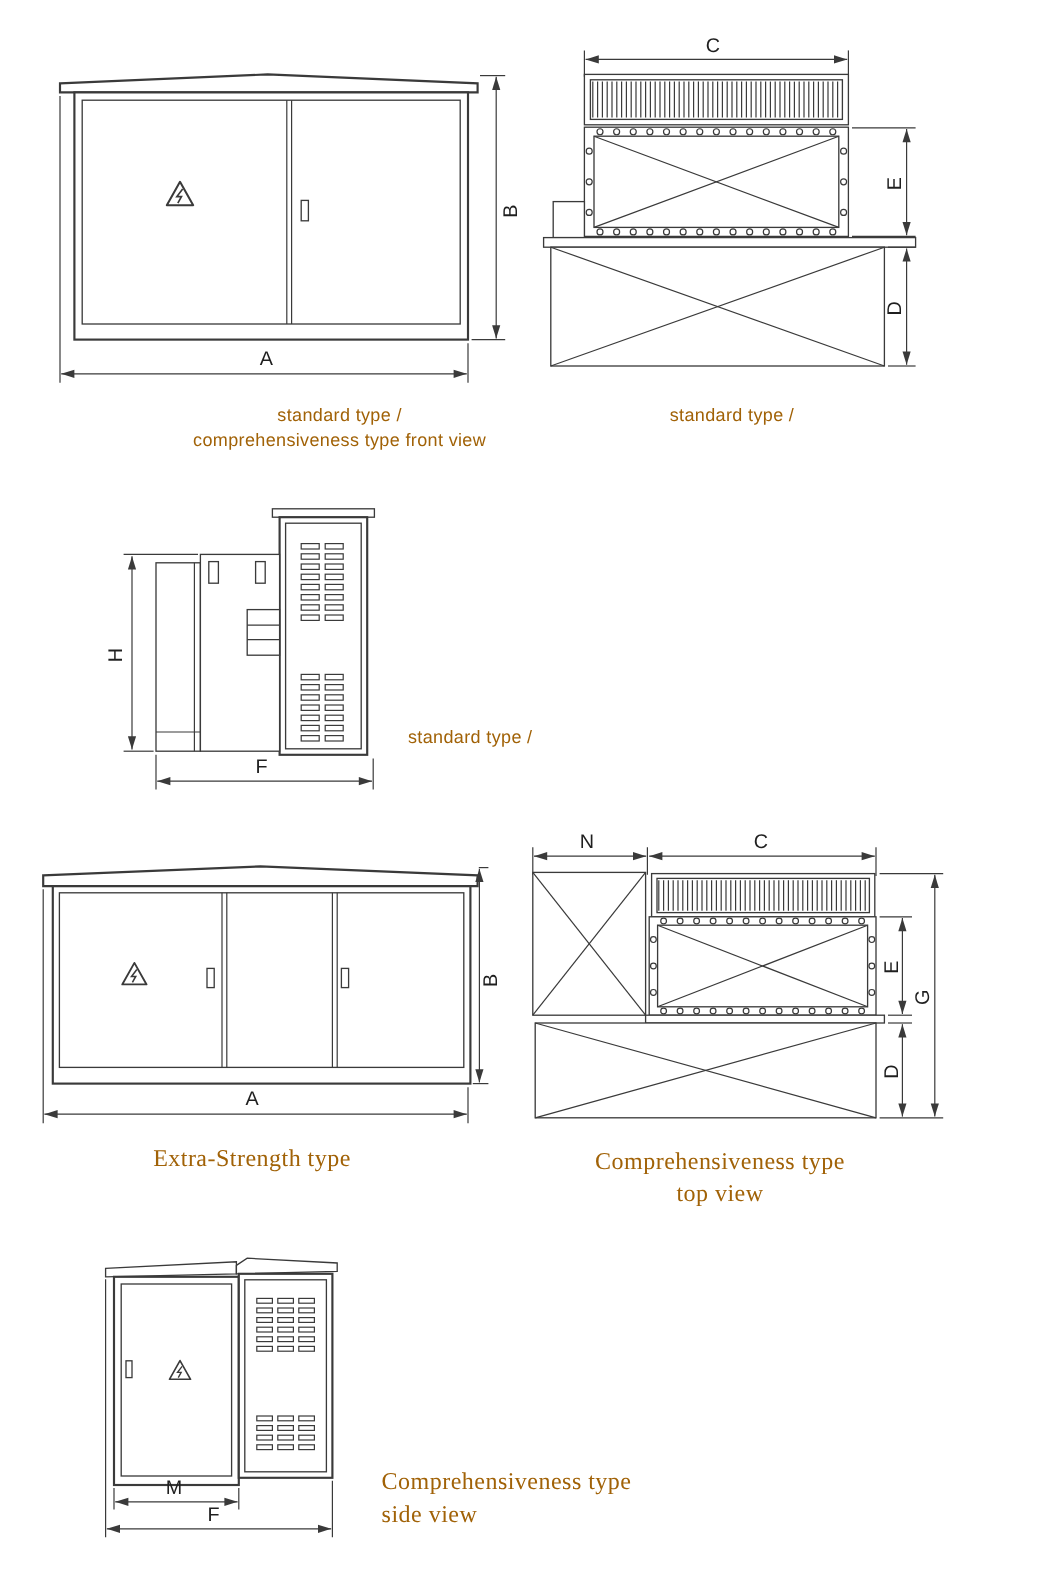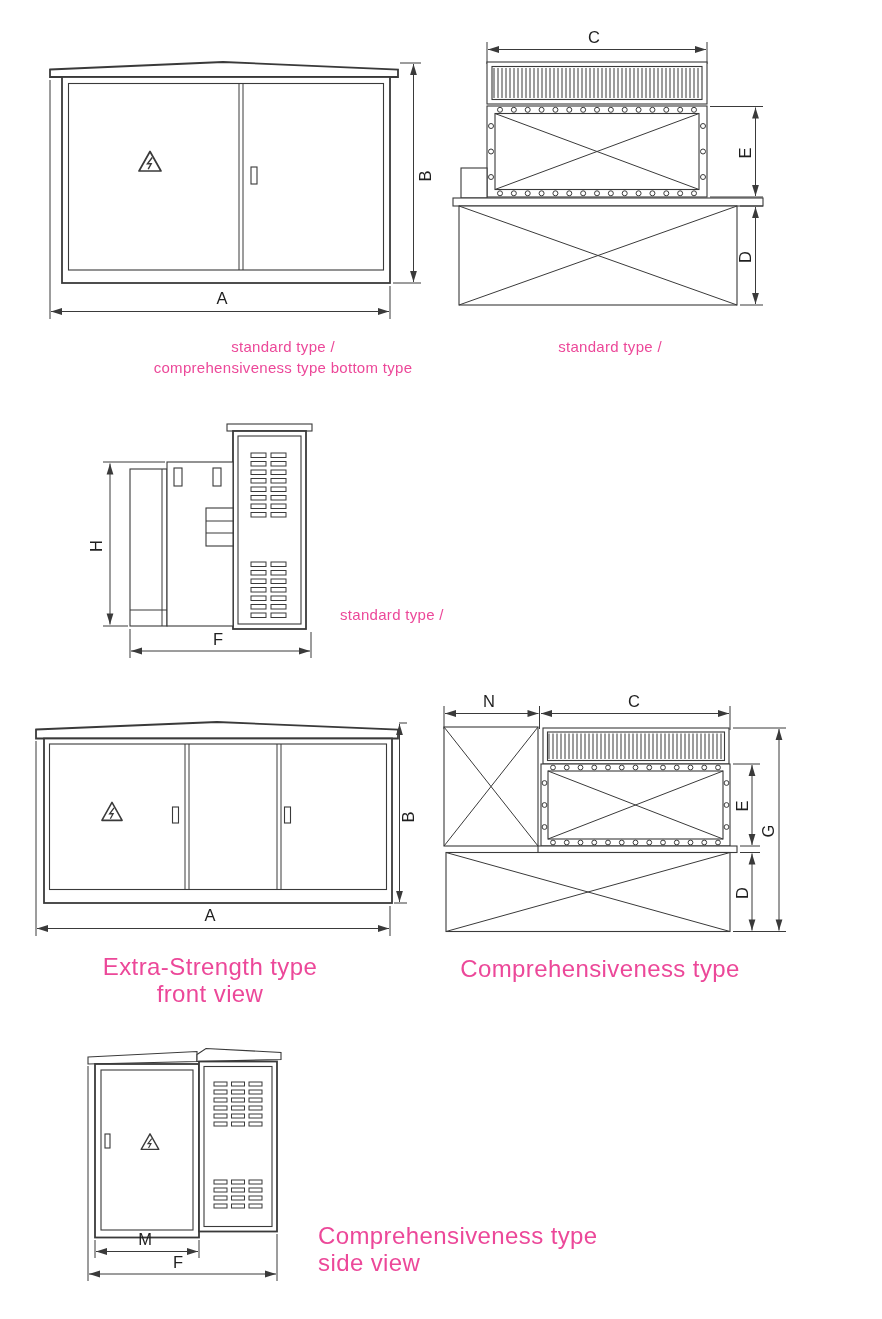--- a/index.html
+++ b/index.html
@@ -15,7 +15,7 @@
   [data-louvers] rect{fill:#fff;stroke:#3a3a3a;stroke-width:1;}
   [data-dots] circle{fill:#fff;stroke:#3a3a3a;stroke-width:1;}
   [data-hatch] line{stroke:#3a3a3a;stroke-width:1;}
-  .caption{position:absolute;color:#ec4899;letter-spacing:0.3px;}
+  .caption{position:absolute;color:#a16207;letter-spacing:0.3px;}
   .caption.small{font-size:15px;line-height:21px;}
   .caption.large{font-size:24px;line-height:27px;letter-spacing:0.4px;}
   .center{text-align:center;}

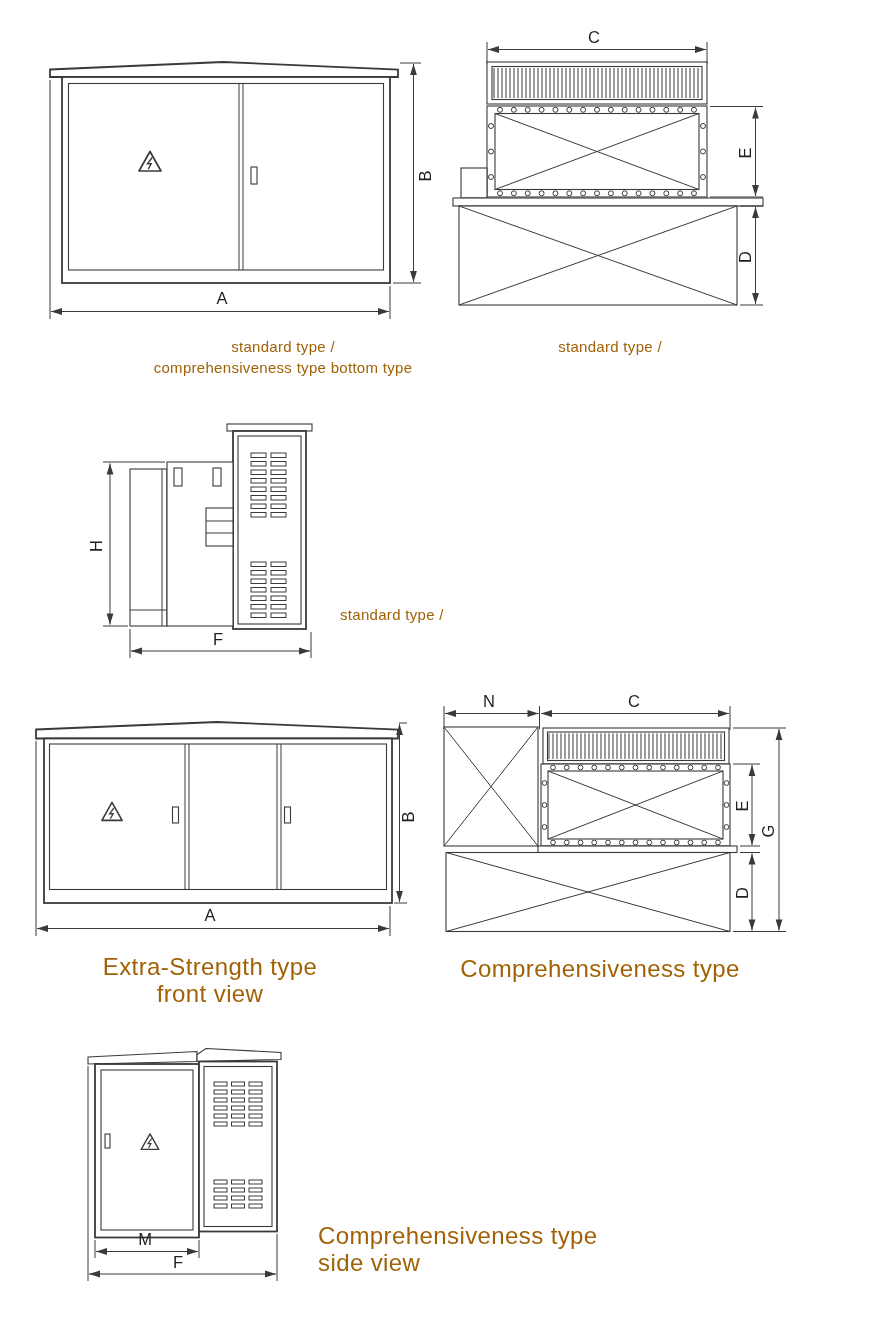--- a/index.html
+++ b/index.html
@@ -457,7 +457,7 @@
 
   <div class="caption small center" style="left:128px;top:336px;width:310px;">
     <div>standard type /</div>
-    <div>comprehensiveness type bottom type</div>
+    <div>comprehensiveness type front view</div>
   </div>
 
   <div class="caption small center" style="left:460px;top:336px;width:300px;">

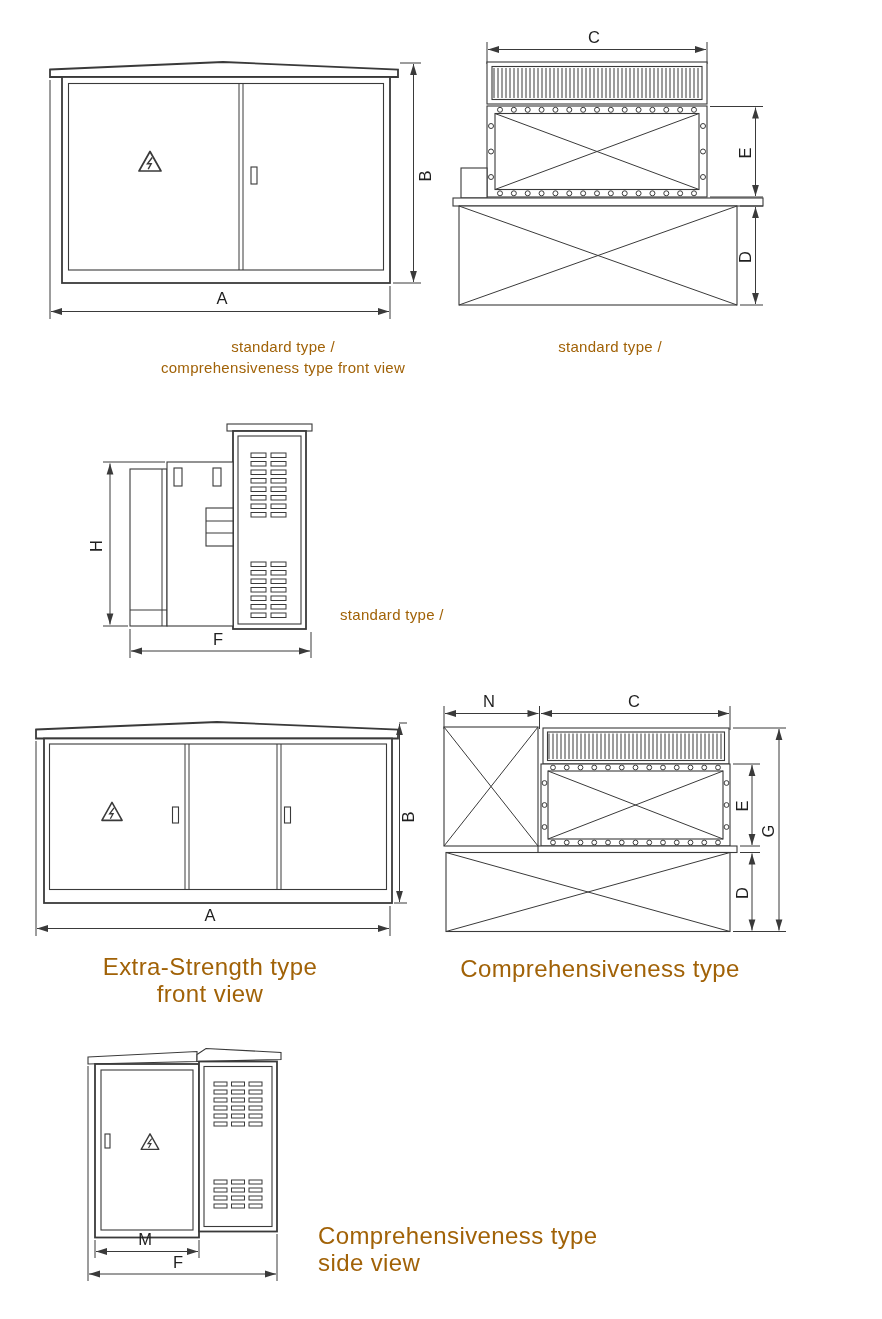--- a/index.html
+++ b/index.html
@@ -17,7 +17,7 @@
   [data-hatch] line{stroke:#3a3a3a;stroke-width:1;}
   .caption{position:absolute;color:#a16207;letter-spacing:0.3px;}
   .caption.small{font-size:15px;line-height:21px;}
-  .caption.large{font-size:24px;line-height:27px;letter-spacing:0.4px;}
+  .caption.large{font-size:20px;line-height:27px;letter-spacing:0.4px;font-family:Liberation Serif, serif;}
   .center{text-align:center;}
 </style>
 </head>

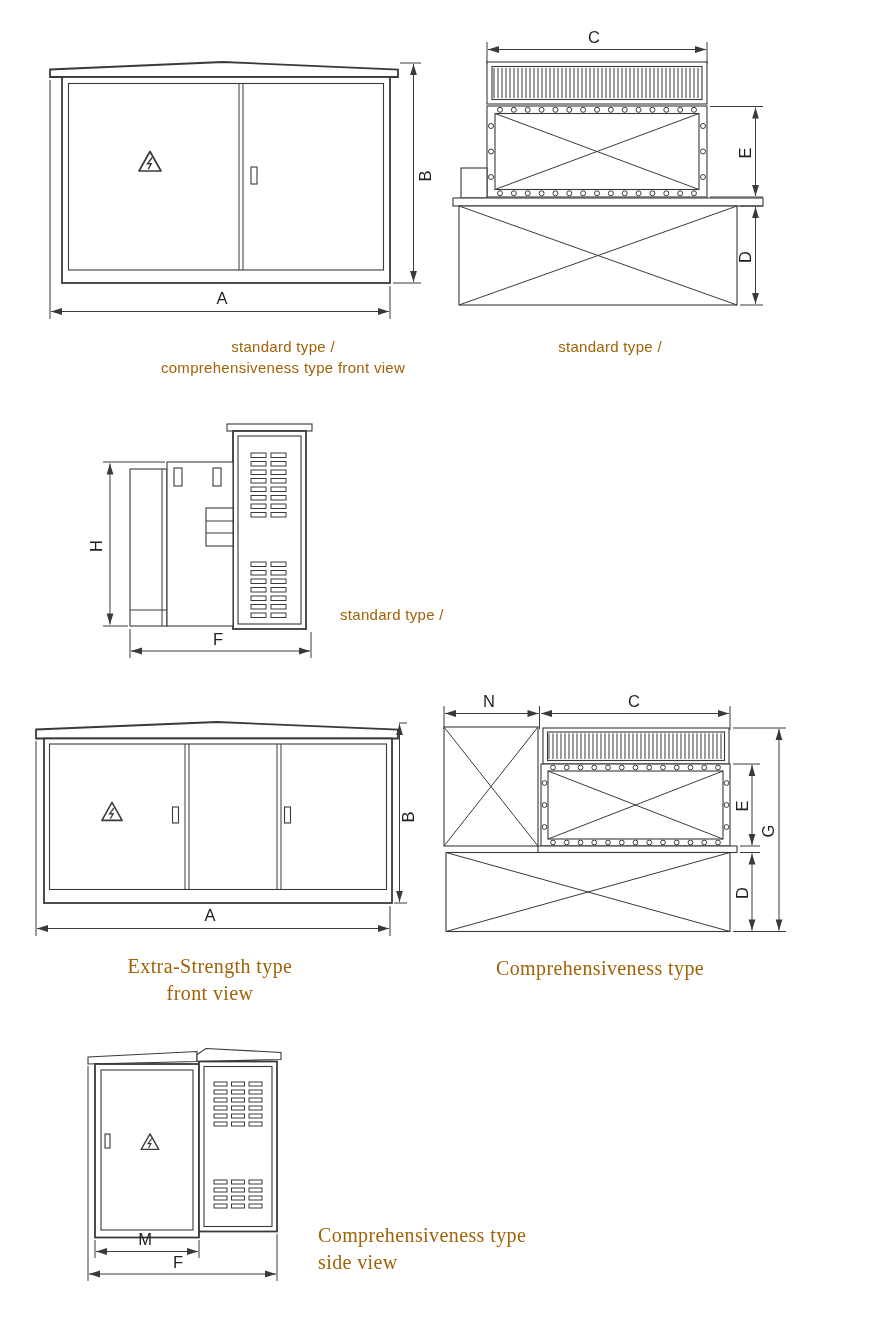--- a/index.html
+++ b/index.html
@@ -470,7 +470,6 @@
 
   <div class="caption large center" style="left:60px;top:953px;width:300px;">
     <div>Extra-Strength type</div>
-    <div>front view</div>
   </div>
 
   <div class="caption large center" style="left:450px;top:955px;width:300px;">

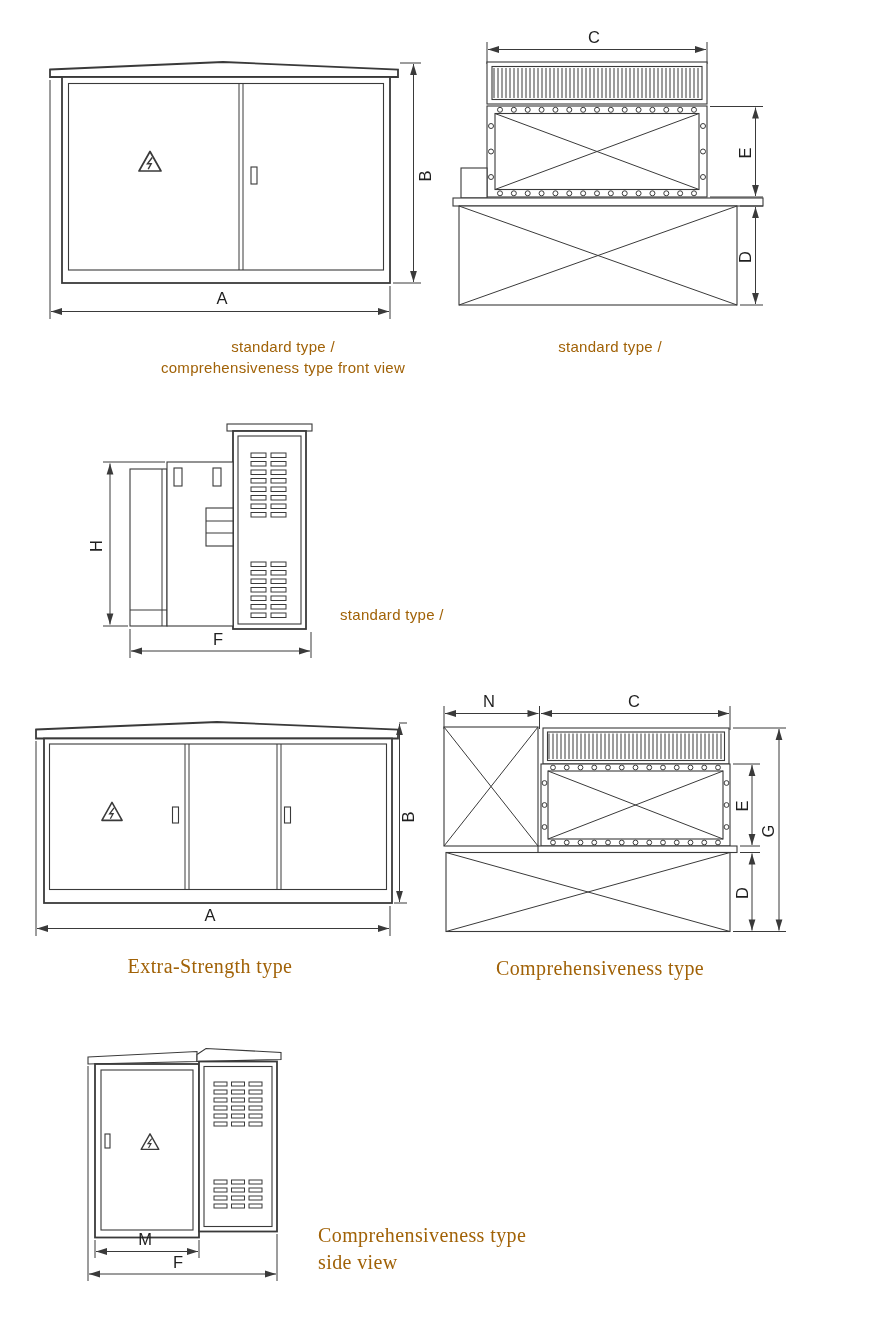--- a/index.html
+++ b/index.html
@@ -474,6 +474,7 @@
 
   <div class="caption large center" style="left:450px;top:955px;width:300px;">
     <div>Comprehensiveness type</div>
+    <div>top view</div>
   </div>
 
   <div class="caption large" style="left:318px;top:1222px;width:300px;">

